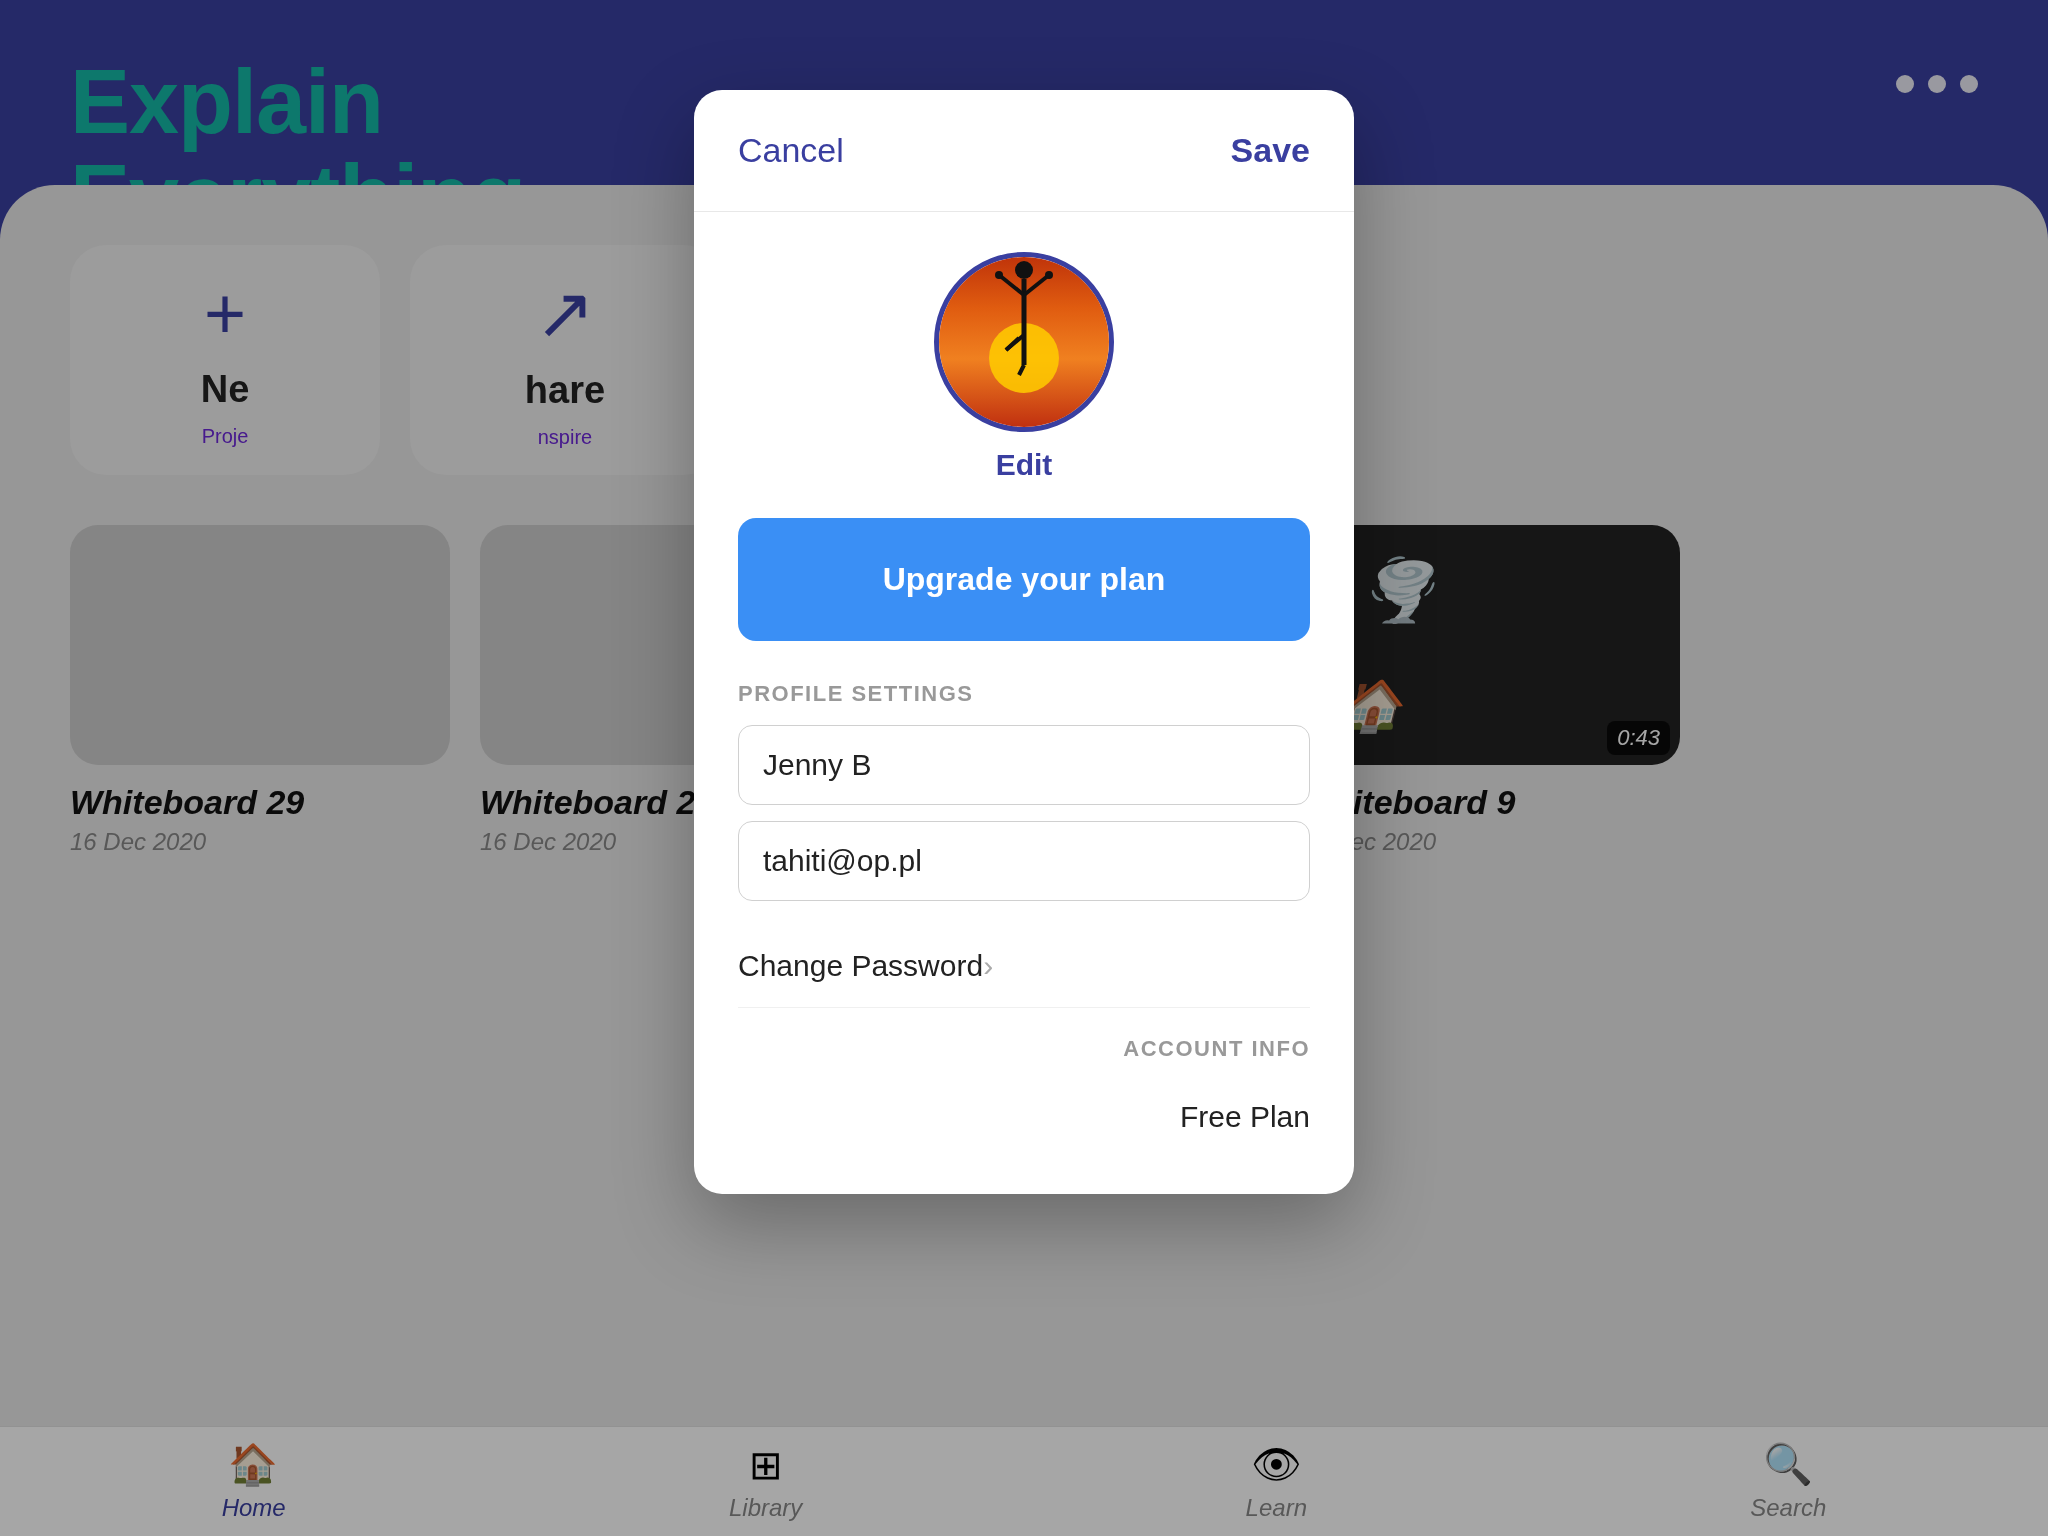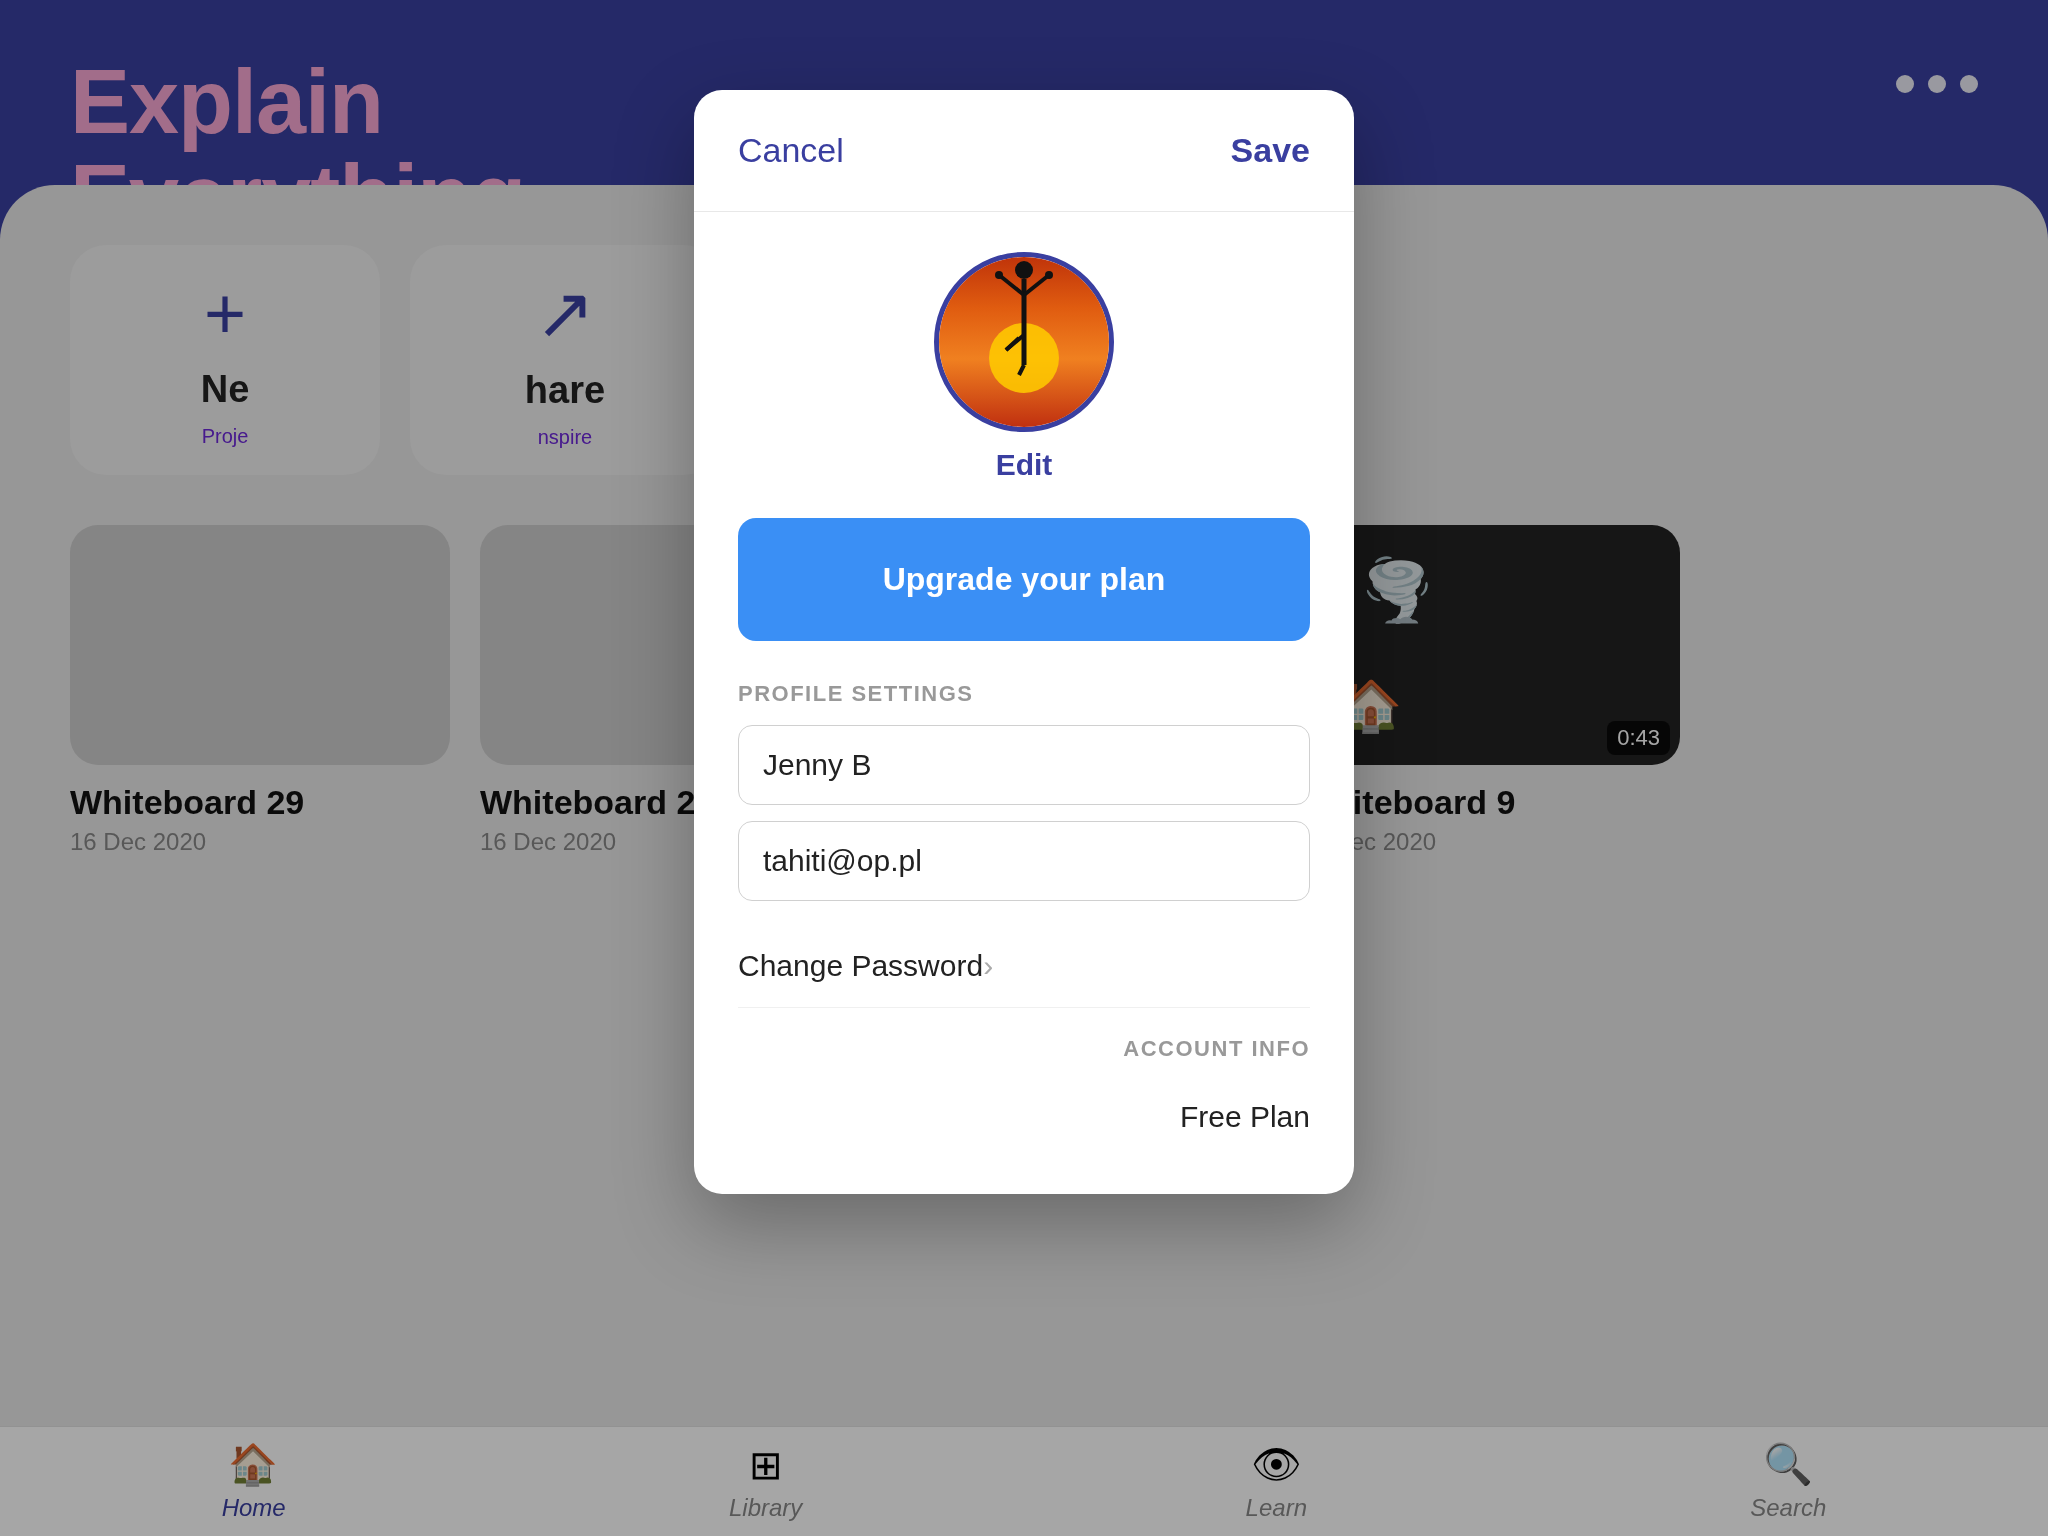--- a/index.html
+++ b/index.html
@@ -32,7 +32,7 @@
     }
 
     .app-logo {
-      color: #f9a8d4;
+      color: #14b8a6;
       font-size: 90px;
       font-weight: 700;
       line-height: 1.05;

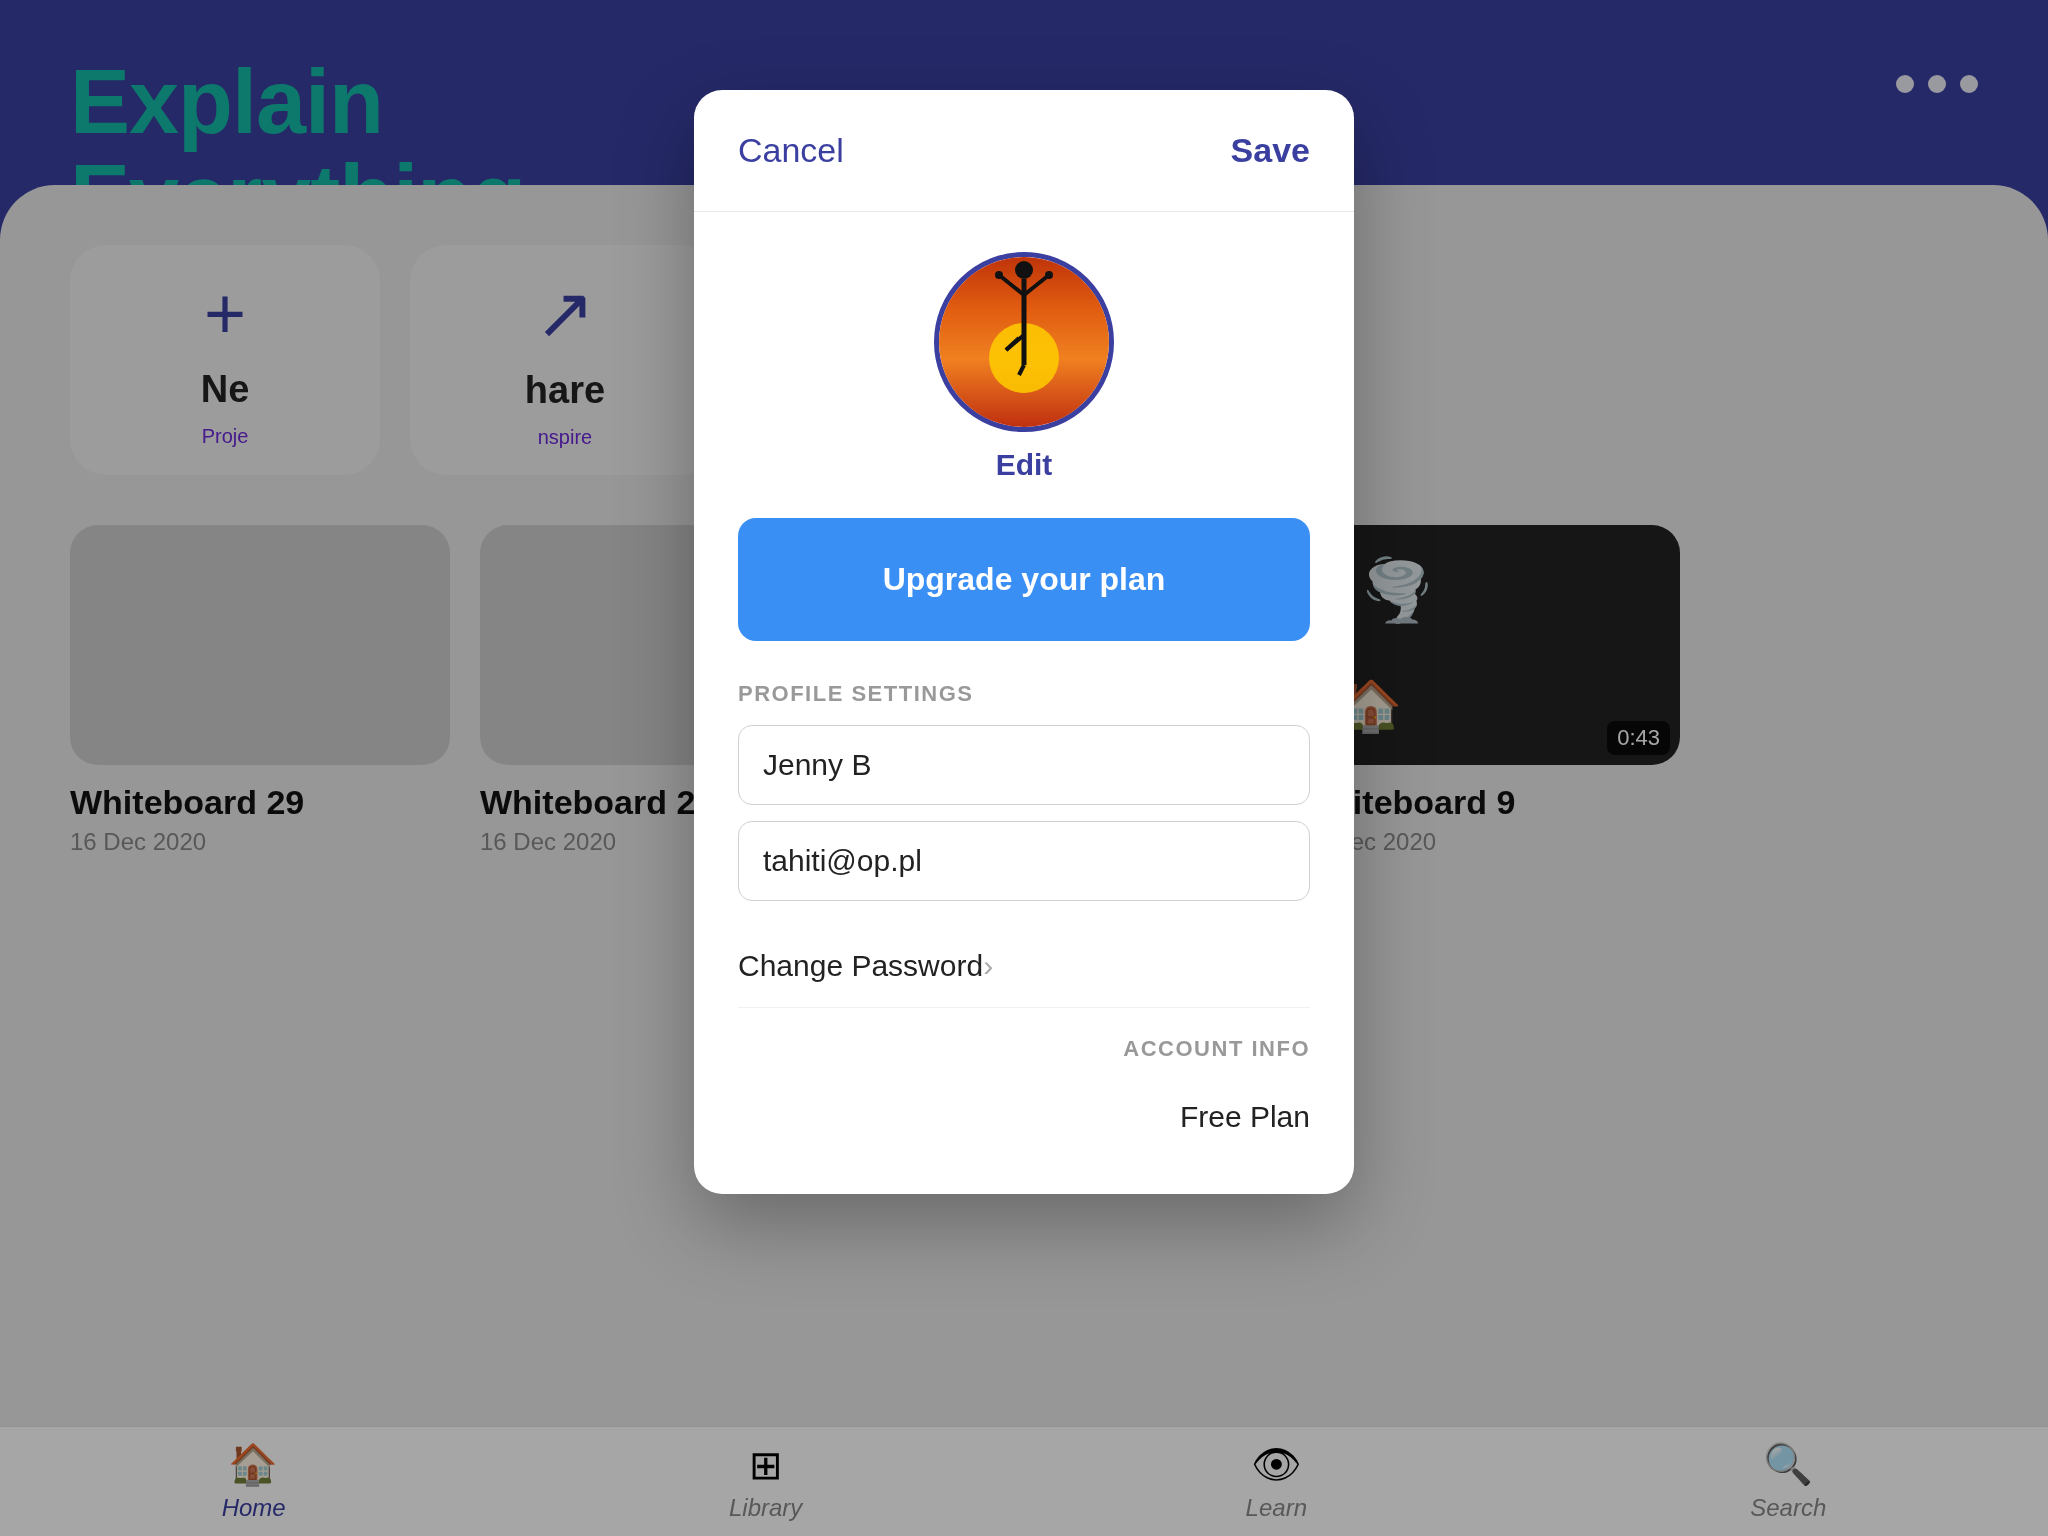--- a/index.html
+++ b/index.html
@@ -129,6 +129,7 @@
 
     .project-card {
       width: 380px;
+      font-style: italic;
     }
 
     .project-thumb {

